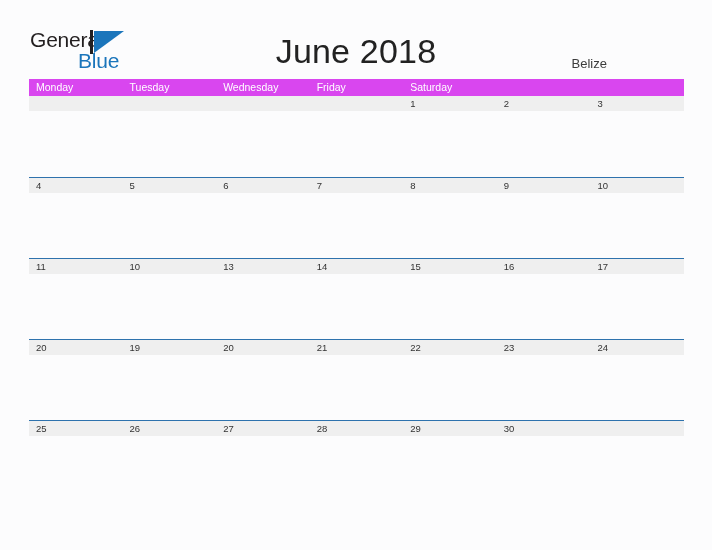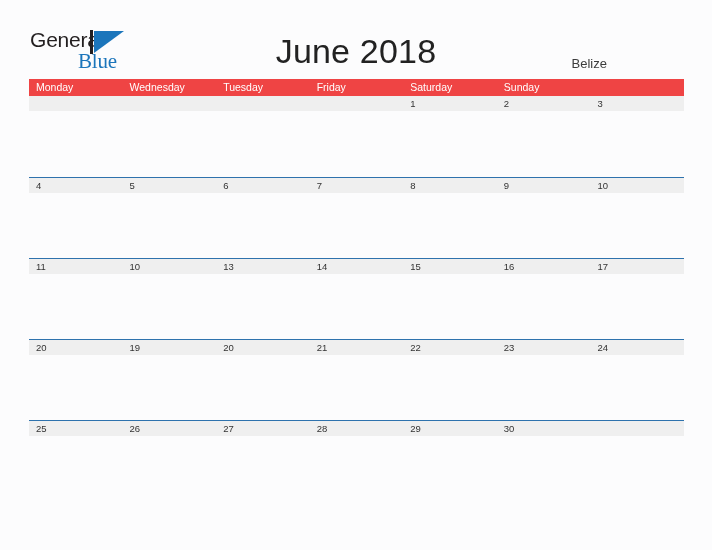--- a/index.html
+++ b/index.html
@@ -51,7 +51,7 @@
     font-size: 21px;
     letter-spacing: -0.2px;
     color: #1b75bb;
-    font-family: Liberation Serif, serif;
+    font-family: Liberation Sans, sans-serif;
   }
   .logo-mark {
     position: absolute;

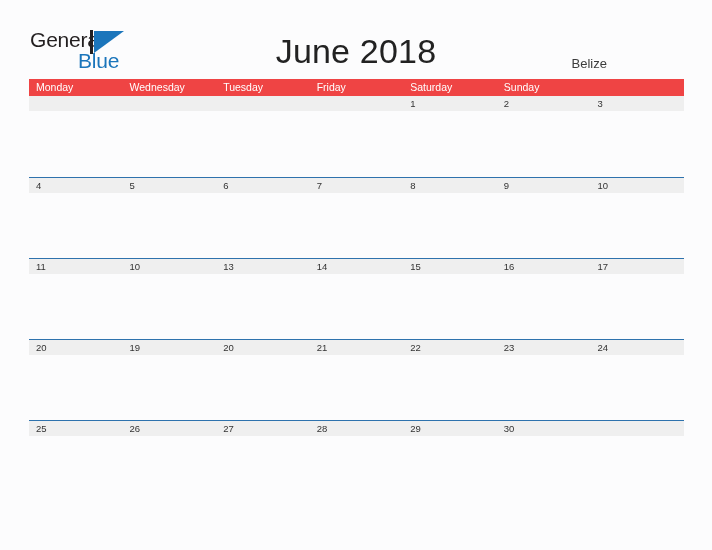--- a/index.html
+++ b/index.html
@@ -111,7 +111,7 @@
     display: flex;
     width: 655px;
     height: 17px;
-    background: #ef4444;
+    background: #d946ef;
   }
   .weekday-cell {
     width: 93.57px;

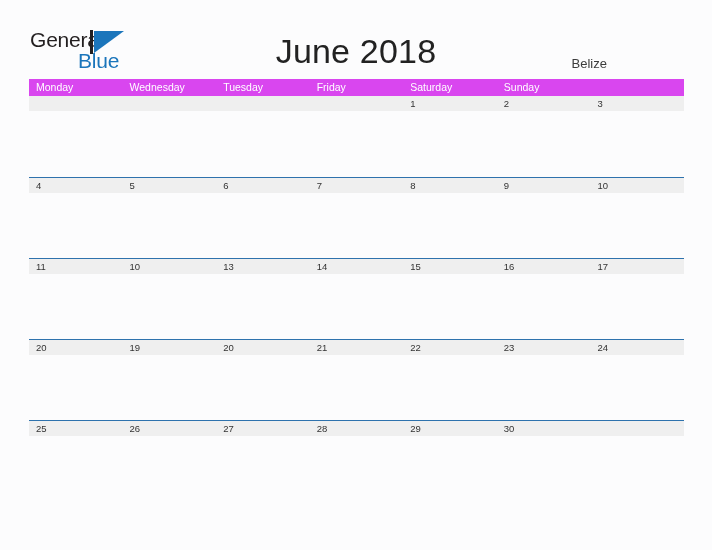--- a/index.html
+++ b/index.html
@@ -189,8 +189,8 @@
 
     <div class="weekday-row">
       <div class="weekday-cell">Monday</div>
+      <div class="weekday-cell">Tuesday</div>
       <div class="weekday-cell">Wednesday</div>
-      <div class="weekday-cell">Tuesday</div>
       <div class="weekday-cell">Friday</div>
       <div class="weekday-cell">Saturday</div>
       <div class="weekday-cell">Sunday</div>

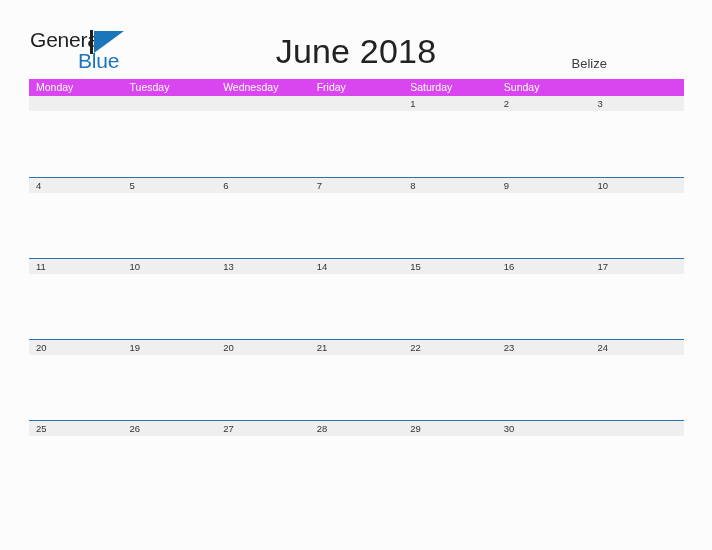--- a/index.html
+++ b/index.html
@@ -193,7 +193,6 @@
       <div class="weekday-cell">Wednesday</div>
       <div class="weekday-cell">Friday</div>
       <div class="weekday-cell">Saturday</div>
-      <div class="weekday-cell">Sunday</div>
     </div>
 
     <div class="week-row">

